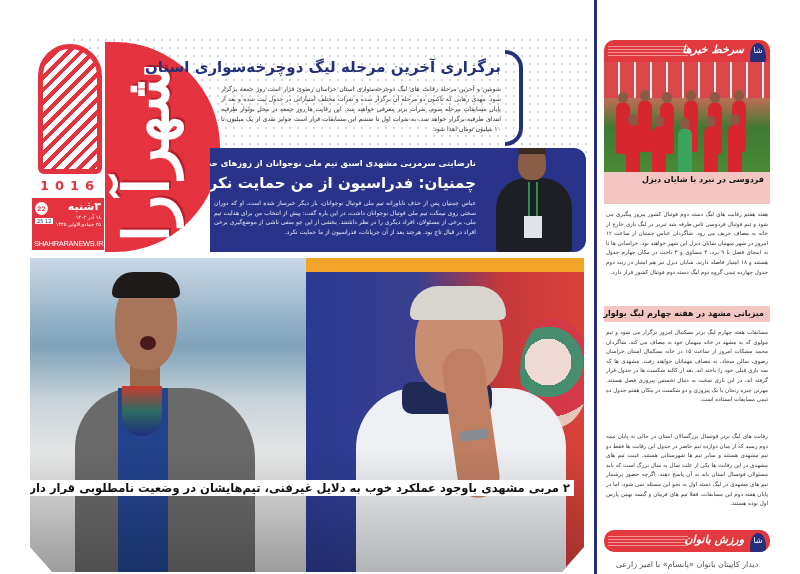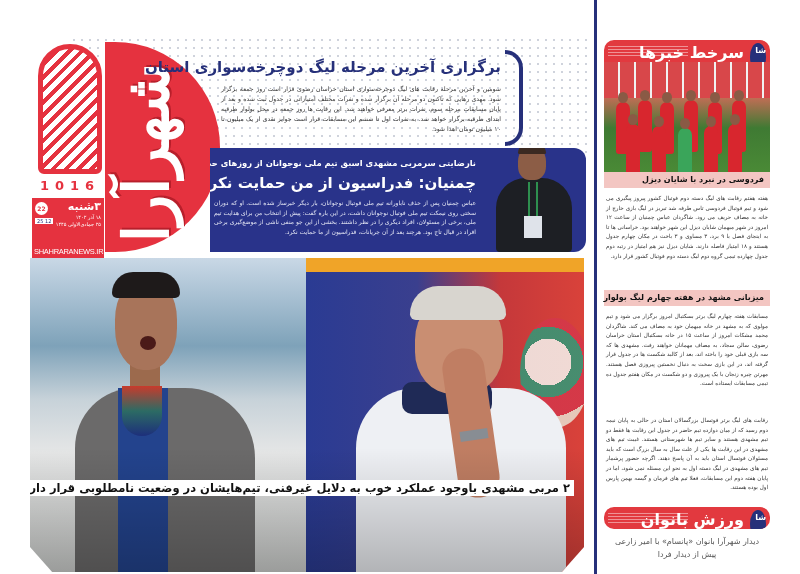--- a/index.html
+++ b/index.html
@@ -107,7 +107,7 @@
   .sec-head.round { border-radius: 10px; }
   .sec-head .lines { position: absolute; left: 4px; top: 6px; width: 80px; height: 10px;
     background: repeating-linear-gradient(180deg, rgba(255,255,255,.45) 0 1px, transparent 1px 3px); }
-  .sec-head .label { position: absolute; right: 26px; top: 3px; color: #fff; font-size: 16px; font-weight: bold; white-space: nowrap; }
+  .sec-head .label { position: absolute; right: 26px; top: 3px; color: #fff; font-size: 11px; font-weight: bold; white-space: nowrap; font-style: italic; }
   .sec-head .badge { position: absolute; right: 4px; top: 3px; width: 16px; height: 28px; border-radius: 50%;
     background: #26307a; color: #fff; font-size: 8px; line-height: 16px; font-weight: bold; }
 

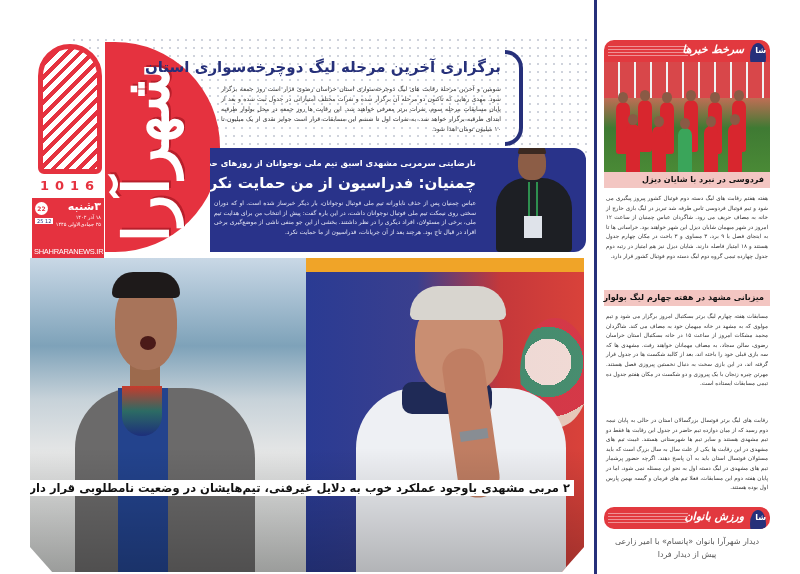--- a/index.html
+++ b/index.html
@@ -109,7 +109,7 @@
     background: repeating-linear-gradient(180deg, rgba(255,255,255,.45) 0 1px, transparent 1px 3px); }
   .sec-head .label { position: absolute; right: 26px; top: 3px; color: #fff; font-size: 11px; font-weight: bold; white-space: nowrap; font-style: italic; }
   .sec-head .badge { position: absolute; right: 4px; top: 3px; width: 16px; height: 28px; border-radius: 50%;
-    background: #26307a; color: #fff; font-size: 8px; line-height: 16px; font-weight: bold; }
+    background: #26307a; color: #fff; font-size: 8px; text-align: center; line-height: 16px; font-weight: normal; }
 
   .team-photo { position: relative; width: 166px; height: 110px; overflow: hidden;
     background: linear-gradient(180deg, #cf3b3b 0%, #e36a5e 25%, #3f7a33 60%, #4a8a36 100%); }

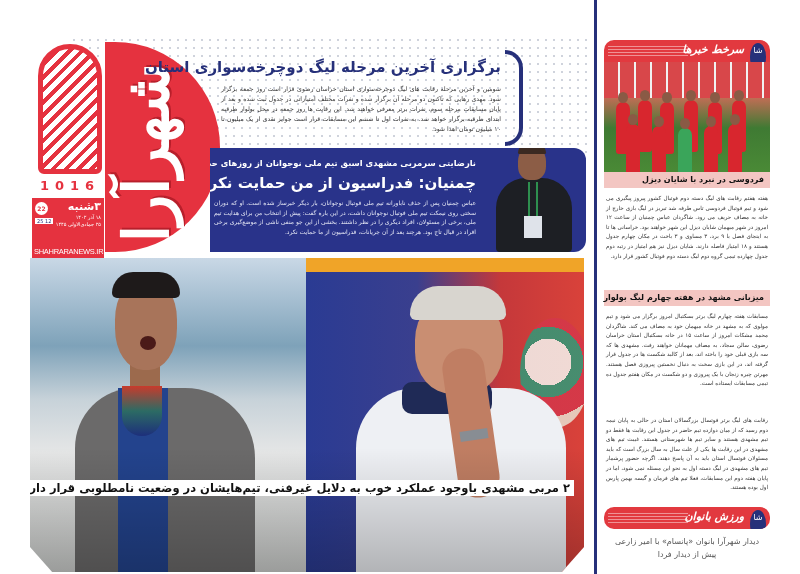--- a/index.html
+++ b/index.html
@@ -119,7 +119,7 @@
   .player.gk { background: #3aa55a; }
   .player .h { position: absolute; left: 2px; top: -10px; width: 10px; height: 11px; border-radius: 50%; background: #8a5a45; }
 
-  .caption-bar { width: 166px; height: 16px; background: #f3c6c2; color: #111; font-size: 8px; font-weight: bold;
+  .caption-bar { width: 166px; height: 32px; background: #f3c6c2; color: #111; font-size: 8px; font-weight: bold;
     text-align: right; padding: 3px 6px 0 0; white-space: nowrap; }
   .side-body { width: 166px; font-size: 5.6px; line-height: 9.6px; color: #333; text-align: justify; padding: 6px 2px 4px; }
   .side-title { width: 166px; height: 16px; background: #f3c6c2; color: #111; font-size: 8px; font-weight: bold;

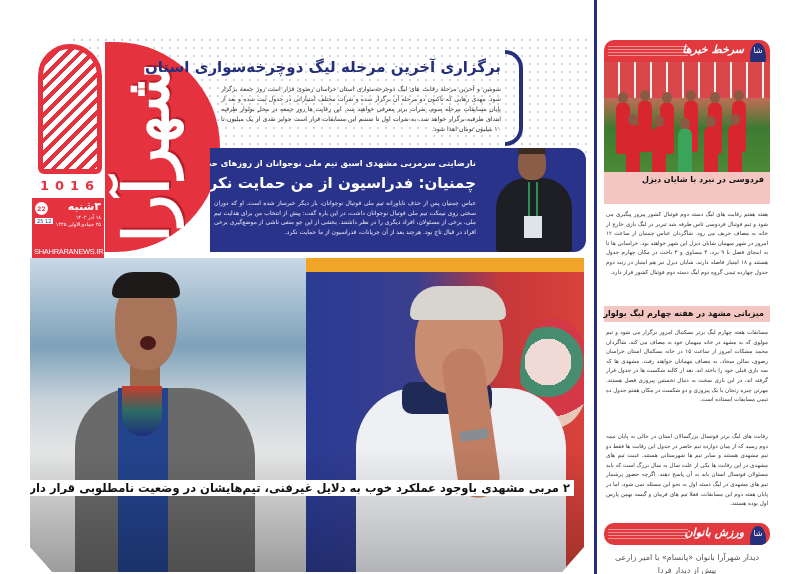--- a/index.html
+++ b/index.html
@@ -29,7 +29,7 @@
     background: repeating-linear-gradient(135deg, #e5323f 0 4px, #fff 4px 9px); }
   .masthead .issue-no { position: absolute; left: 4px; top: 146px; width: 72px;
     font-size: 13px; font-weight: bold; color: #e5323f; letter-spacing: 6px; text-align: center; }
-  .masthead .date-box { position: absolute; left: 2px; top: 166px; width: 72px; height: 60px;
+  .masthead .date-box { position: absolute; left: 2px; top: 166px; width: 72px; height: 52px;
     background: #e5323f; color: #fff; padding: 2px 3px; }
   .date-box .day { font-size: 11px; font-weight: bold; text-align: right; }
   .date-box .dates { font-size: 5px; line-height: 6px; text-align: right; margin-top: 1px; }

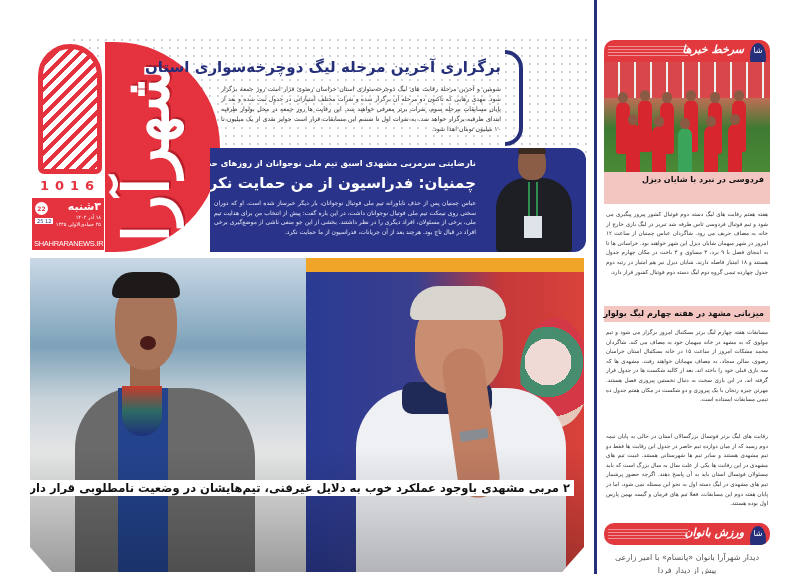--- a/index.html
+++ b/index.html
@@ -243,7 +243,7 @@
 
     <div class="side-body" style="height:92px;overflow:hidden">رقابت های لیگ برتر فوتسال بزرگسالان استان در حالی به پایان نیمه دوم رسید که از میان دوازده تیم حاضر در جدول این رقابت ها فقط دو تیم مشهدی هستند و سایر تیم ها شهرستانی هستند. غیبت تیم های مشهدی در این رقابت ها یکی از علت سال به سال بزرگ است که باید مسئولان فوتسال استان باید به آن پاسخ دهند. اگرچه حضور پرشمار تیم های مشهدی در لیگ دسته اول به نحو این مسئله نمی شود، اما در پایان هفته دوم این مسابقات، فعلا تیم های فرمان و گیسه بهمن پارس اول بوده هستند.</div>
 
-    <div class="sec-head round" style="margin-top:5px">
+    <div class="sec-head round" style="margin-top:12px">
       <div class="lines"></div>
       <div class="label">ورزش بانوان</div>
       <div class="badge">شا</div>

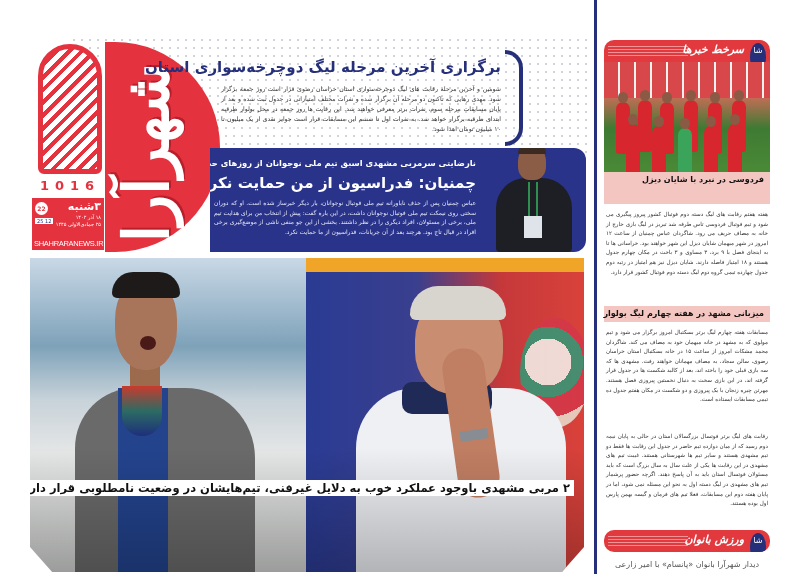--- a/index.html
+++ b/index.html
@@ -249,7 +249,7 @@
       <div class="badge">شا</div>
     </div>
     <div class="women-kicker">
-      <div>دیدار شهرآرا بانوان «پانسام» با امیر زارعی</div>
+      <div>دیدار کاپیتان بانوان «پانسام» با امیر زارعی</div>
       <div>پیش از دیدار فردا</div>
     </div>
 

